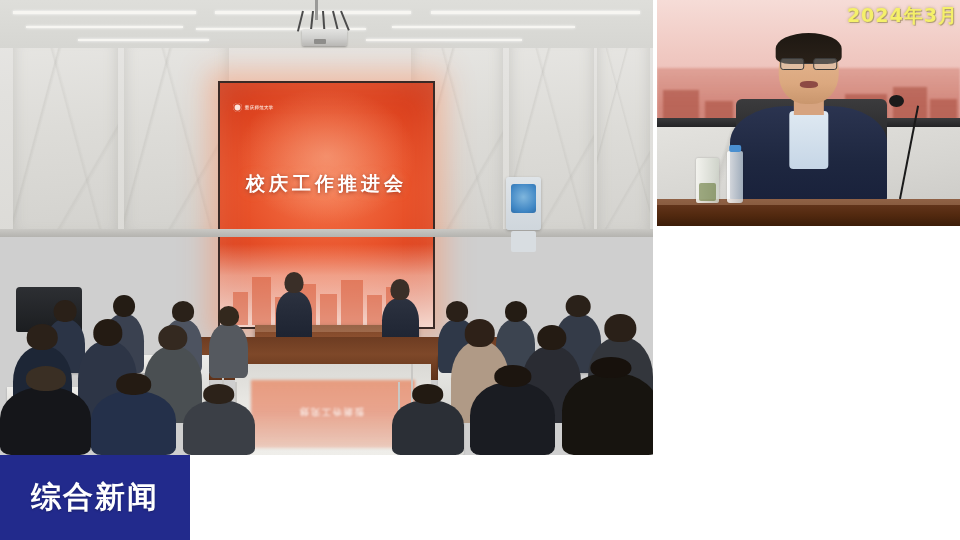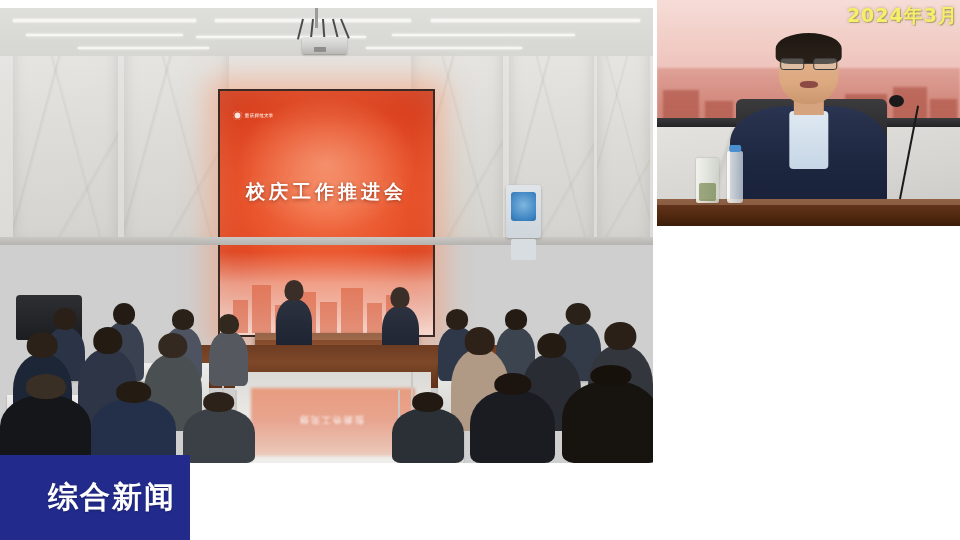--- a/index.html
+++ b/index.html
@@ -10,7 +10,7 @@
 
   
   .panel { position:absolute; overflow:hidden; background:#cfcfcf; }
-  #panel-main  { left:0;   top:8px;   width:653px; height:455px; }
+  #panel-main  { left:0;   top:0;   width:653px; height:455px; }
   #panel-tr    { left:657px; top:0;   width:303px; height:226px; }
   #panel-br    { left:657px; top:230px; width:303px; height:225px; }
 

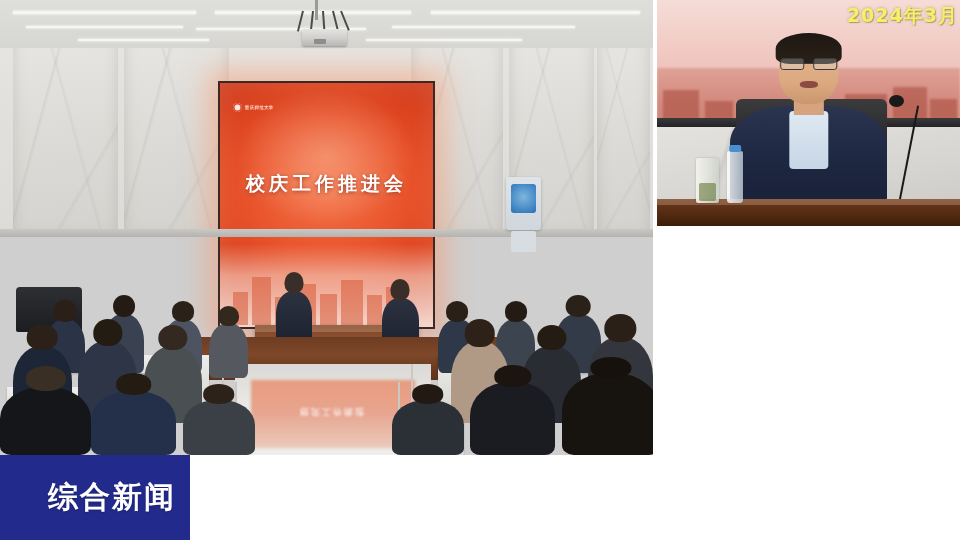--- a/index.html
+++ b/index.html
@@ -295,7 +295,7 @@
   #banner{ position:absolute; left:0; top:455px; width:960px; height:85px; display:flex; }
   #banner-tag{
     width:190px; height:100%; background:#222a8c;
-    display:flex; align-items:center; padding-left:48px;
+    display:flex; align-items:center; justify-content:center;
   }
   #banner-tag span{
     font-size:30px; font-weight:bold; color:#ffffff; letter-spacing:2px;

